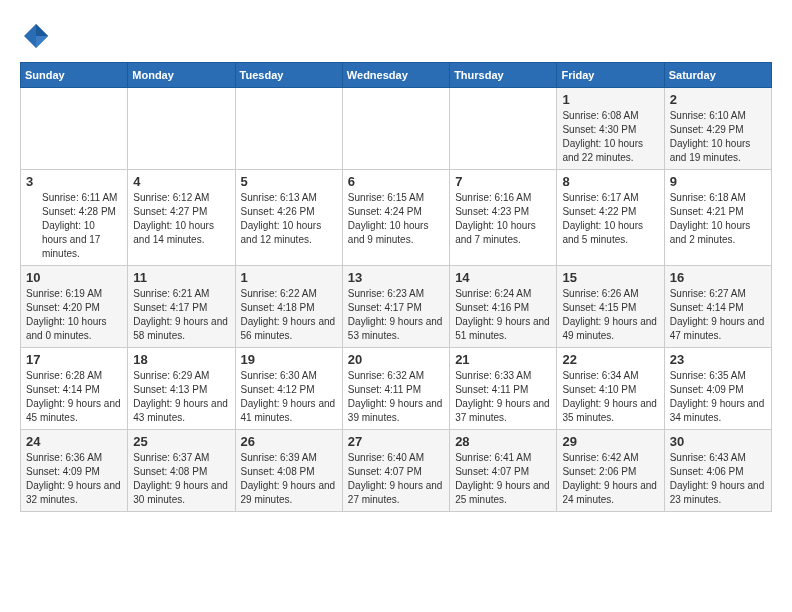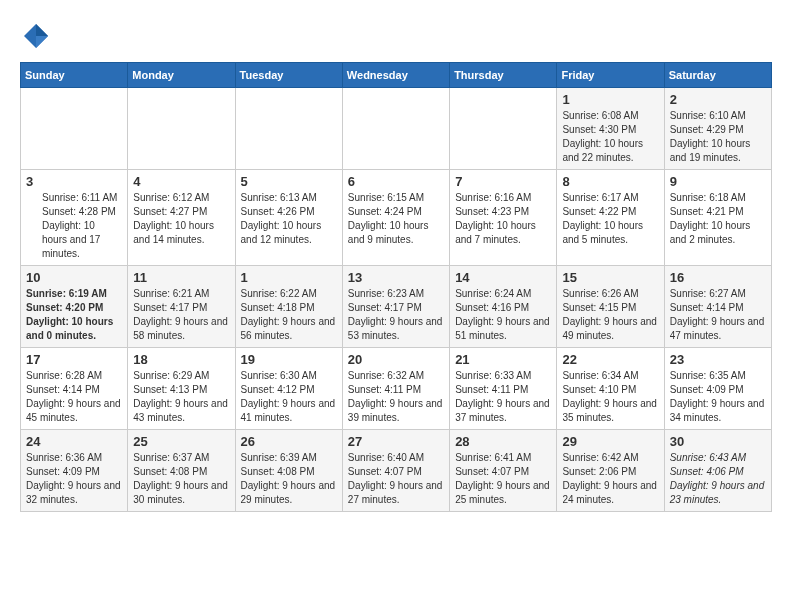--- a/index.html
+++ b/index.html
@@ -198,7 +198,7 @@
       <tr>
         <td>
           <span class="day-num">10</span>
-          <div class="cell-content" style="white-space: pre-line; font-weight: bold;">Sunrise: 6:19 AM
+          <div class="cell-content" style="white-space: pre-line;">Sunrise: 6:19 AM
 Sunset: 4:20 PM
 Daylight: 10 hours and 0 minutes.</div>
         </td>

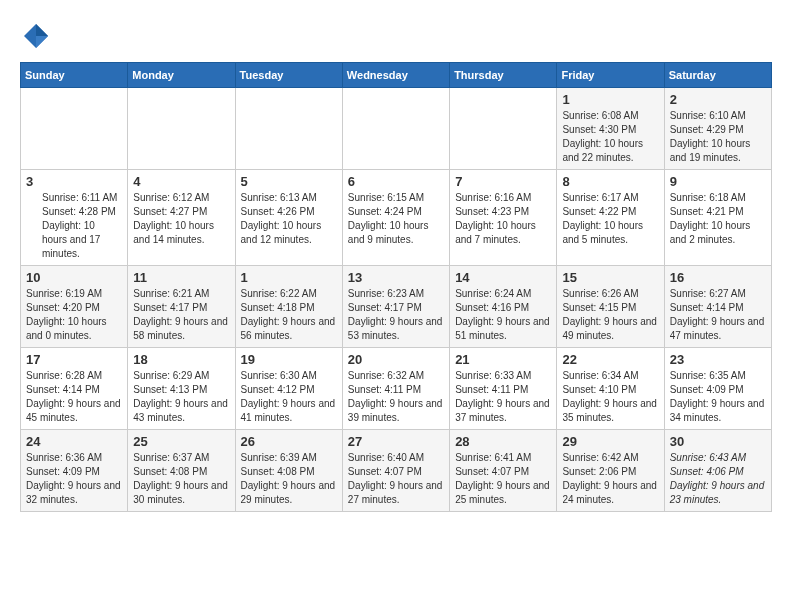--- a/index.html
+++ b/index.html
@@ -322,7 +322,7 @@
         </td>
         <td>
           <span class="day-num">30</span>
-          <div class="cell-content" style="white-space: pre-line; font-style: italic;">Sunrise: 6:43 AM
+          <div class="cell-content" style="white-space: pre-line;">Sunrise: 6:43 AM
 Sunset: 4:06 PM
 Daylight: 9 hours and 23 minutes.</div>
         </td>

